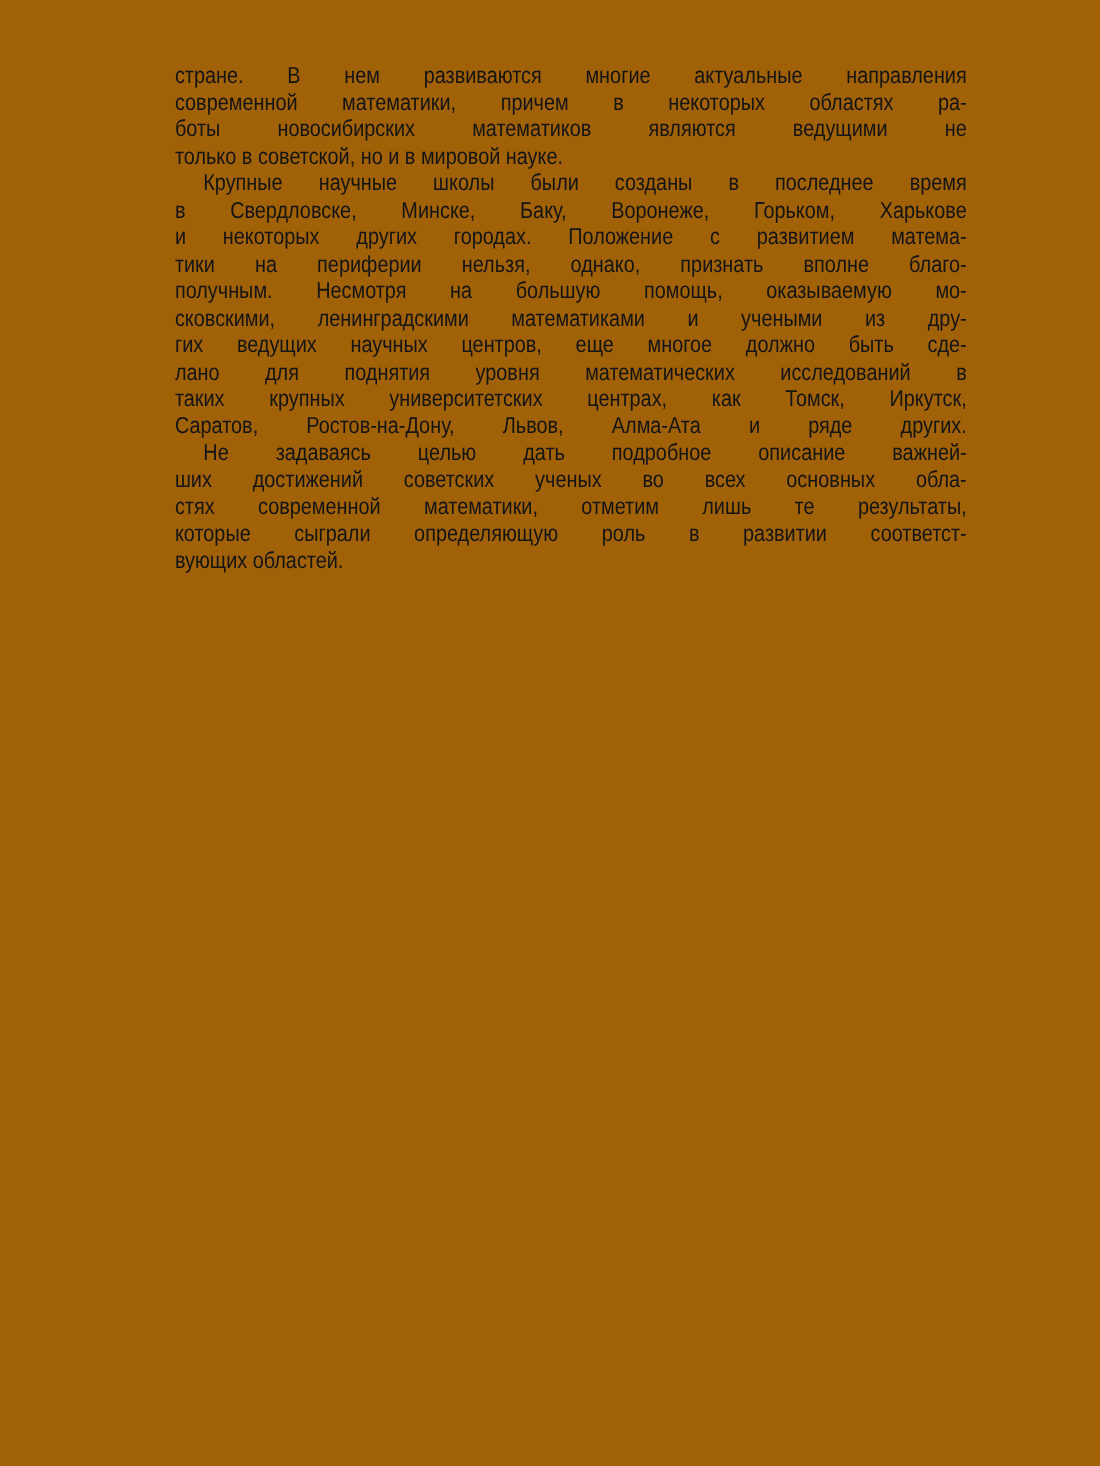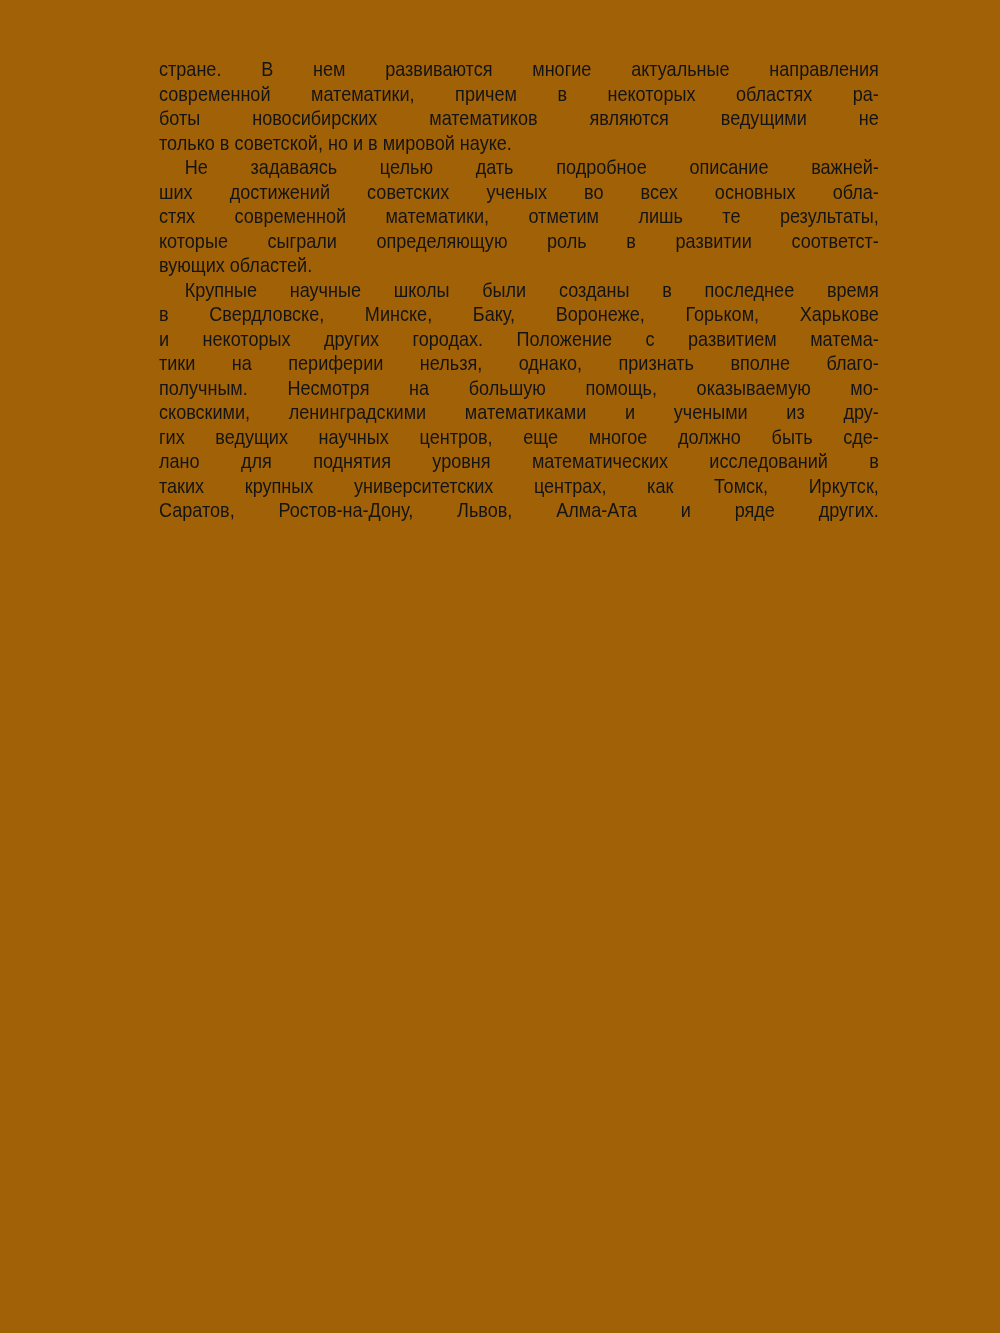--- a/index.html
+++ b/index.html
@@ -63,14 +63,6 @@
     </div>
 
     <div class="paragraph">
-      <span class="line indent">Не задаваясь целью дать подробное описание важней-</span>
-      <span class="line">ших достижений советских ученых во всех основных обла-</span>
-      <span class="line">стях современной математики, отметим лишь те результаты,</span>
-      <span class="line">которые сыграли определяющую роль в развитии соответст-</span>
-      <span class="line last">вующих областей.</span>
-    </div>
-
-    <div class="paragraph">
       <span class="line indent">Крупные научные школы были созданы в последнее время</span>
       <span class="line">в Свердловске, Минске, Баку, Воронеже, Горьком, Харькове</span>
       <span class="line">и некоторых других городах. Положение с развитием матема-</span>
@@ -83,6 +75,14 @@
       <span class="line">Саратов, Ростов-на-Дону, Львов, Алма-Ата и ряде других.</span>
     </div>
 
+    <div class="paragraph">
+      <span class="line indent">Не задаваясь целью дать подробное описание важней-</span>
+      <span class="line">ших достижений советских ученых во всех основных обла-</span>
+      <span class="line">стях современной математики, отметим лишь те результаты,</span>
+      <span class="line">которые сыграли определяющую роль в развитии соответст-</span>
+      <span class="line last">вующих областей.</span>
+    </div>
+
   </div>
 </div>
 

